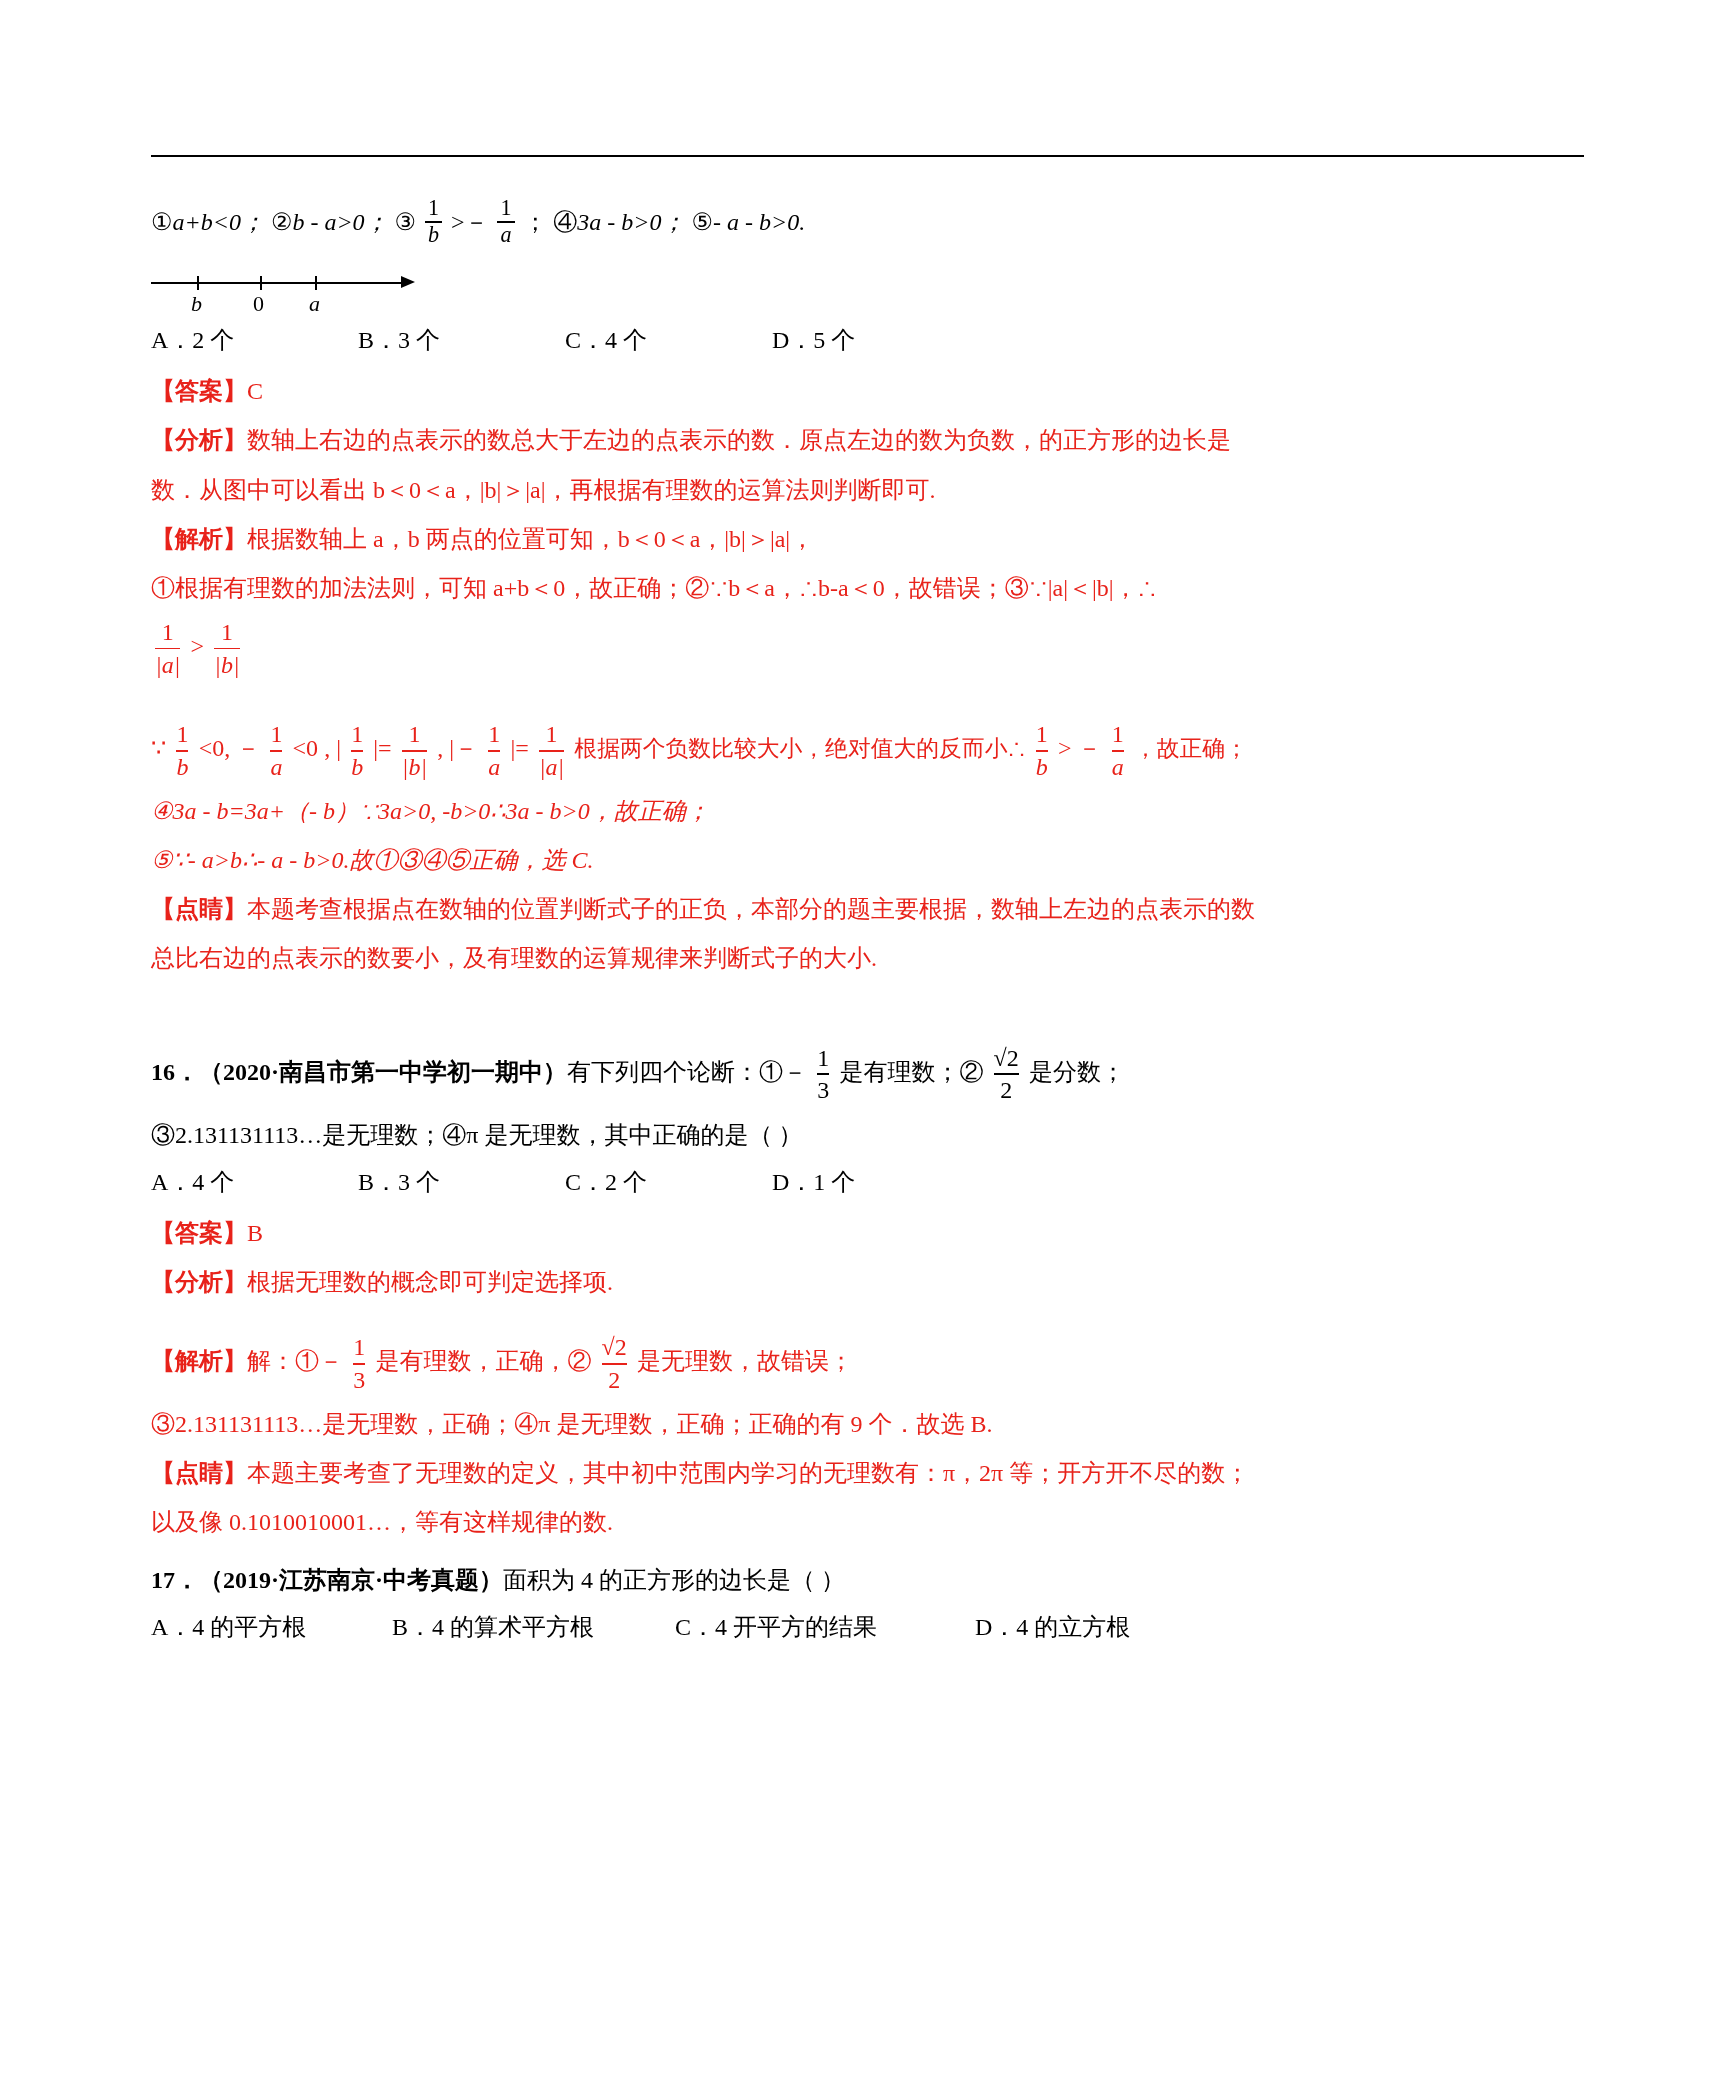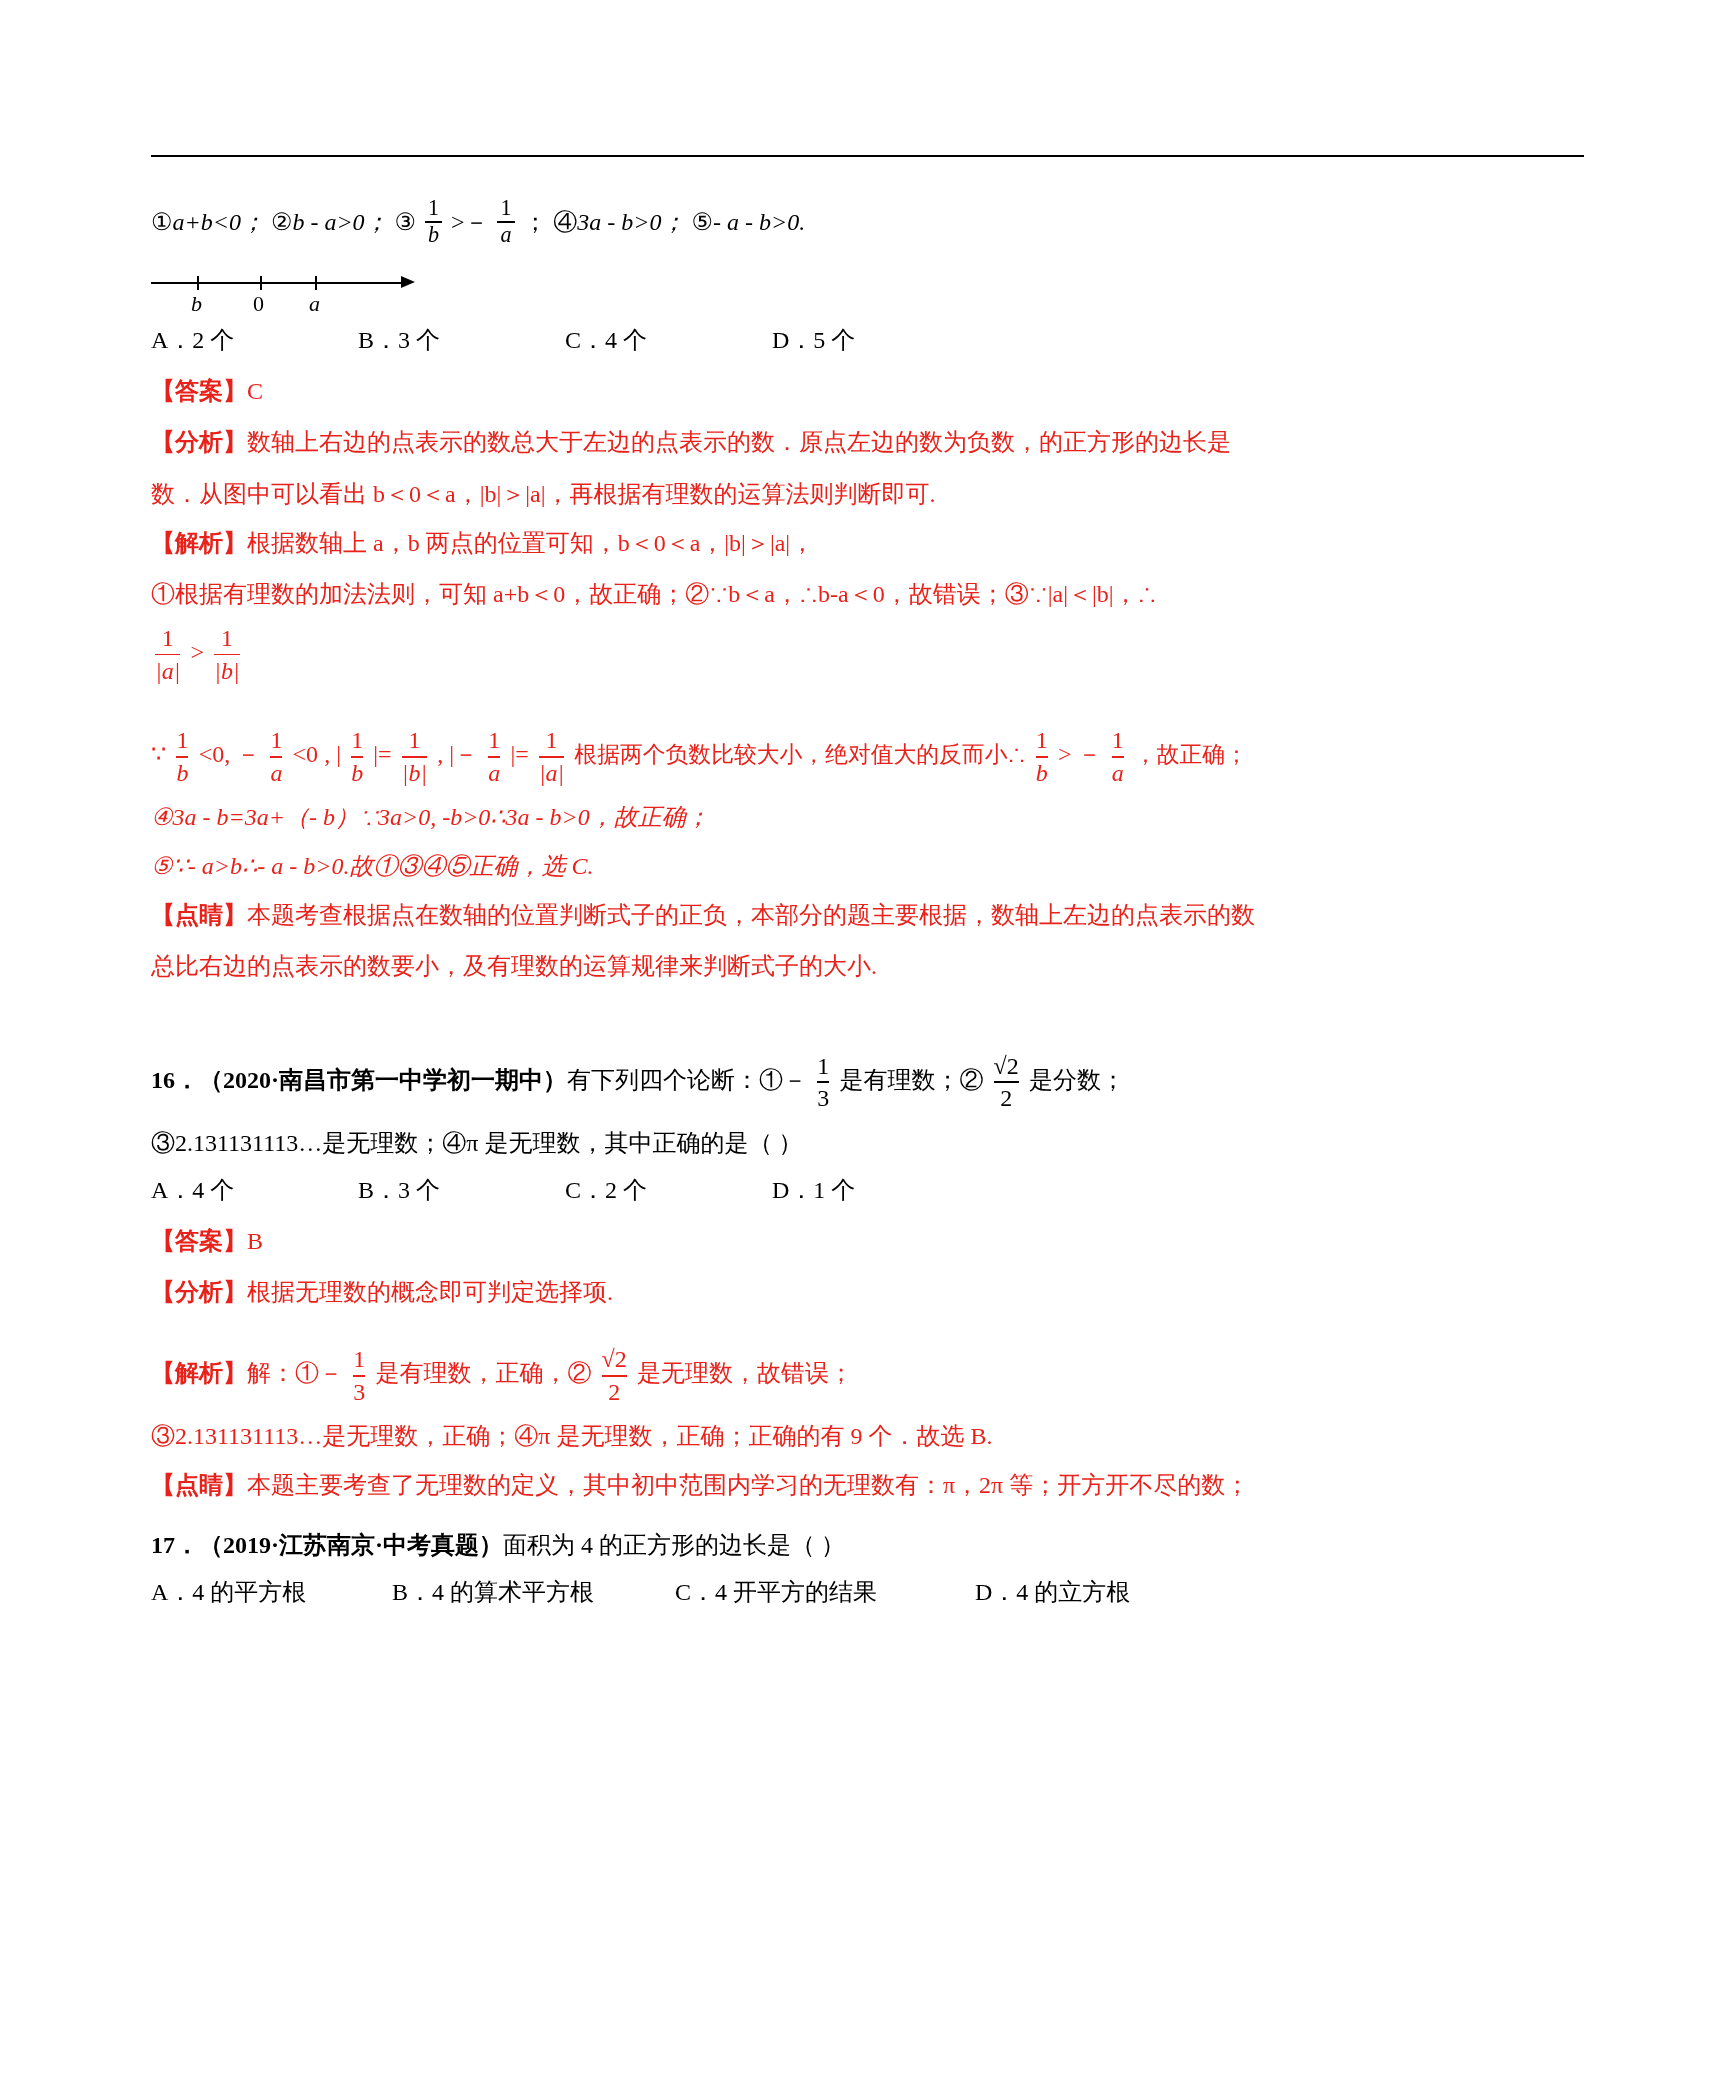--- a/index.html
+++ b/index.html
@@ -102,7 +102,7 @@
     line-height: 1.52;
     margin: 0 0 12.6px 0;
   }
-  .tag { font-weight: bold; font-family: Liberation Mono, monospace; }
+  .tag { font-weight: bold; }
 
   .blockfrac-line {
     font-size: 24px;

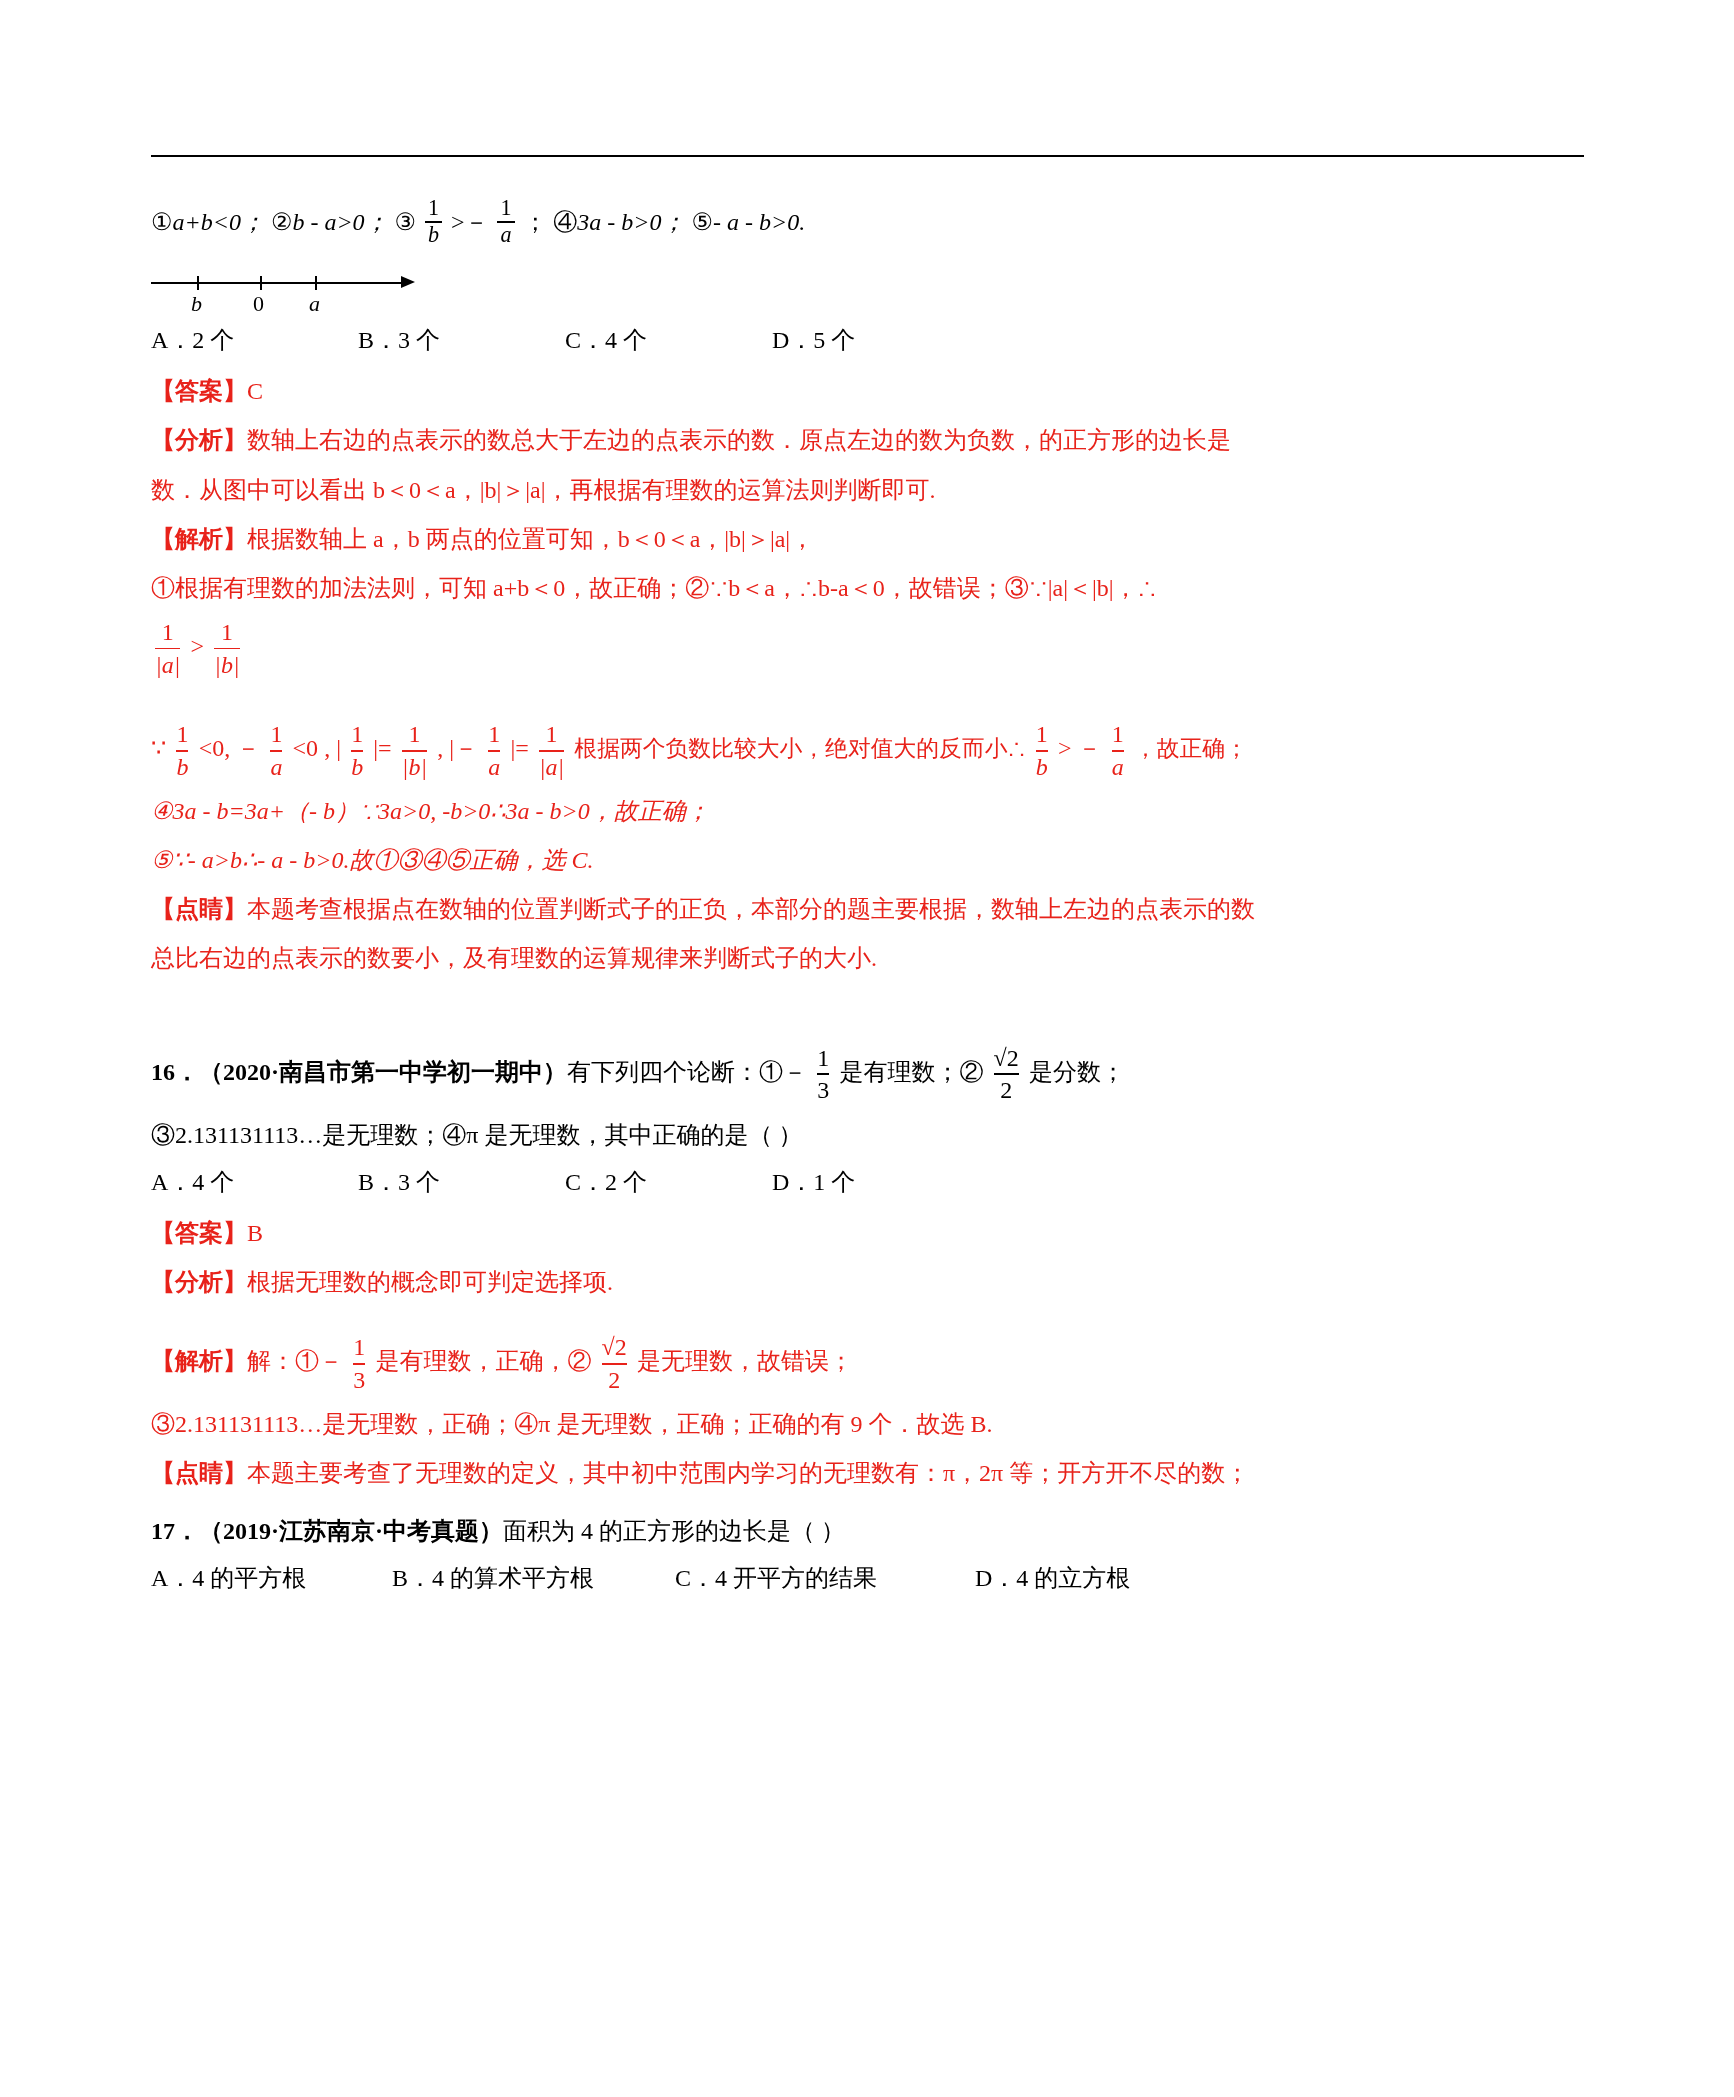--- a/index.html
+++ b/index.html
@@ -341,6 +341,9 @@
     <div class="para red">
       <span class="tag">【点睛】</span><span>本题主要考查了无理数的定义，其中初中范围内学习的无理数有：π，2π 等；开方开不尽的数；</span>
     </div>
+    <div class="para red">
+      <span>以及像 0.1010010001…，等有这样规律的数.</span>
+    </div>
 
     <div class="spacer20"></div>
 

